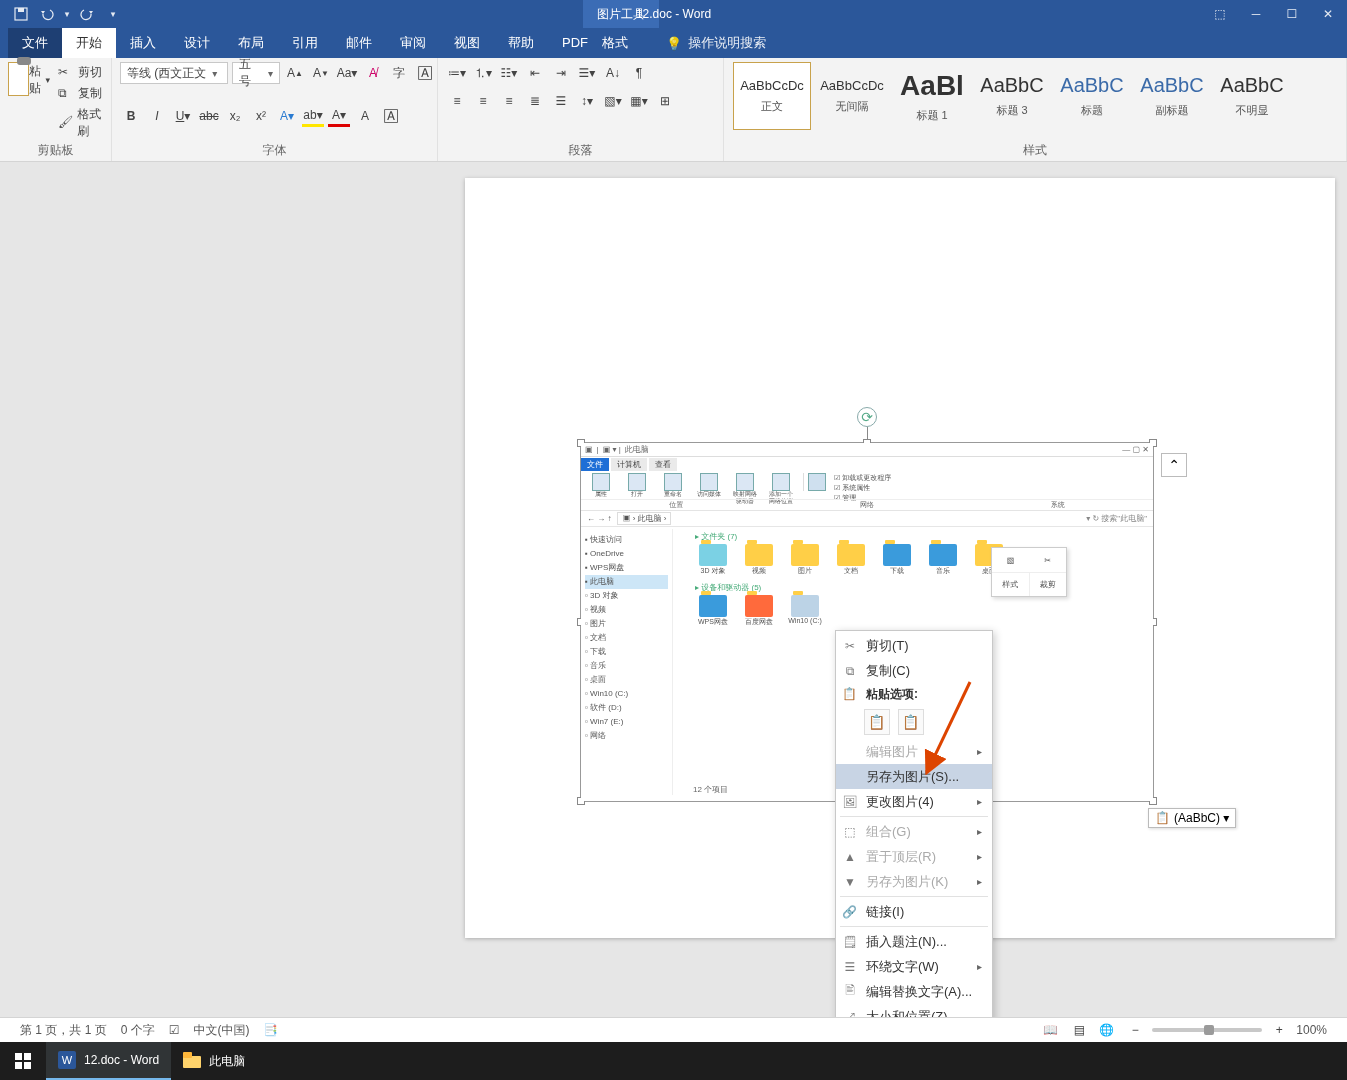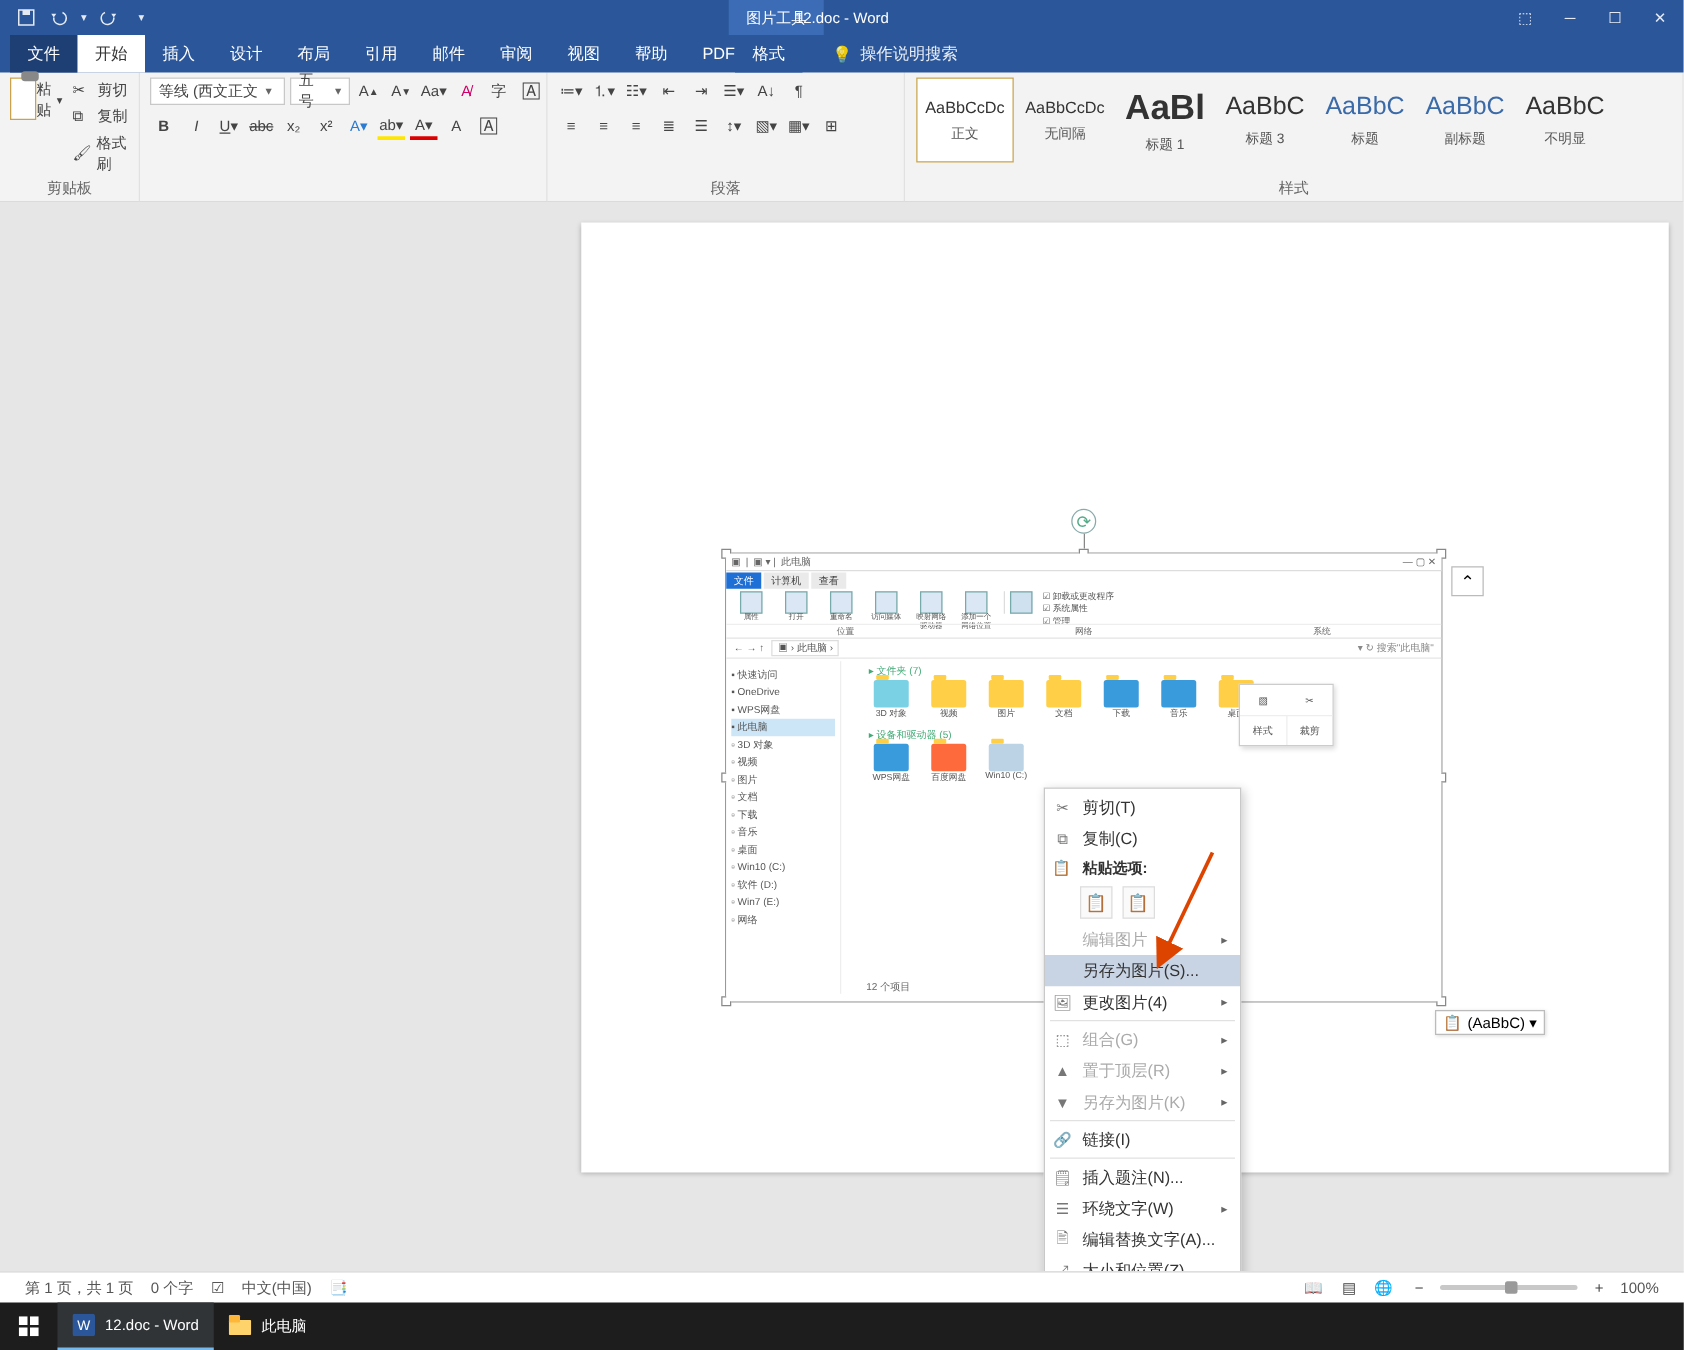--- a/index.html
+++ b/index.html
@@ -209,7 +209,7 @@
   </div>
 
   <div class="ribbon-group" style="width:326px">
-    <div class="rg-body" style="flex-direction:column; gap:6px;">
+    <div class="rg-body" style="flex-direction:column; gap:21px;">
       <div class="font-row">
         <div class="combo dd" style="width:108px">等线 (西文正文</div>
         <div class="combo dd" style="width:48px">五号</div>

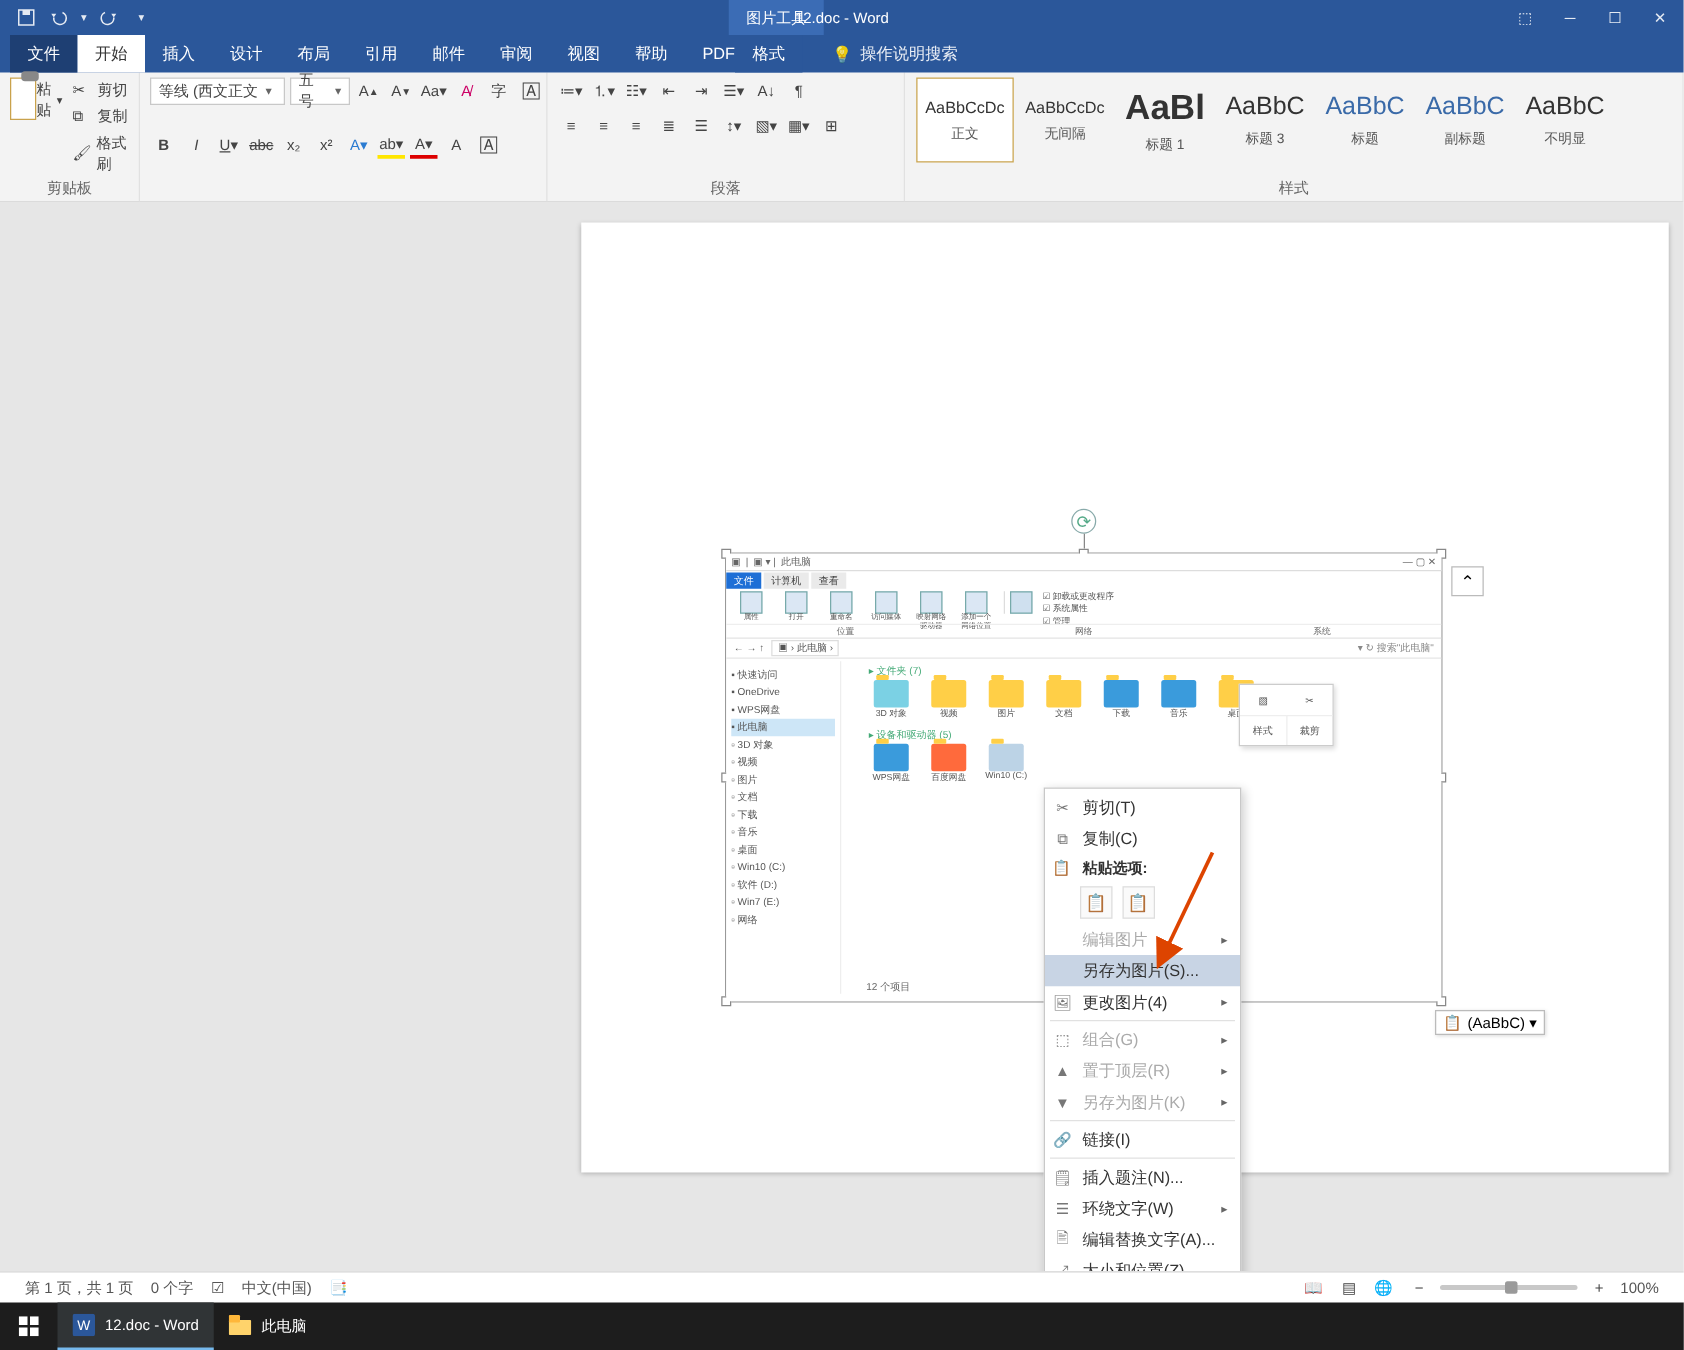--- a/index.html
+++ b/index.html
@@ -240,6 +240,7 @@
         <div class="ibtn">🄰</div>
       </div>
     </div>
+    <div class="ribbon-group-label">字体</div>
   </div>
 
   <div class="ribbon-group" style="width:286px">

